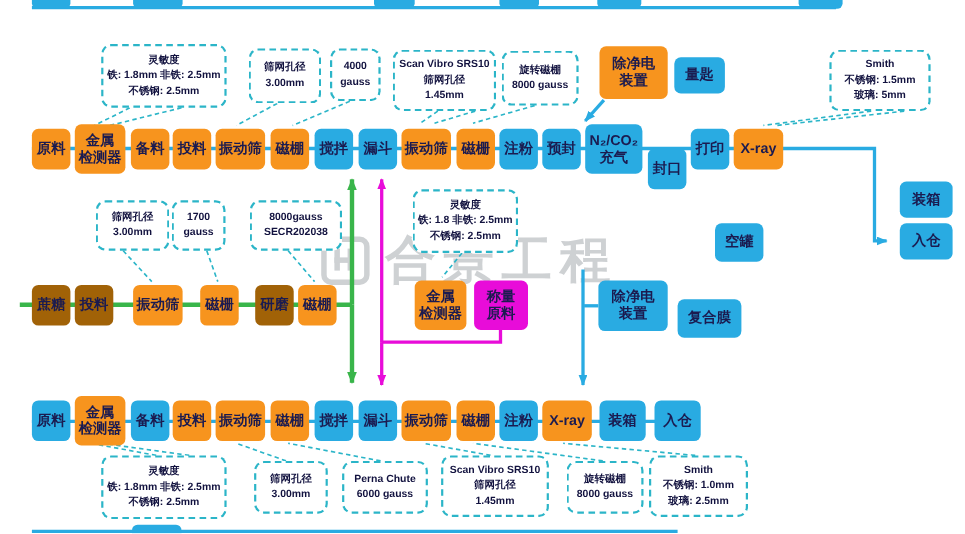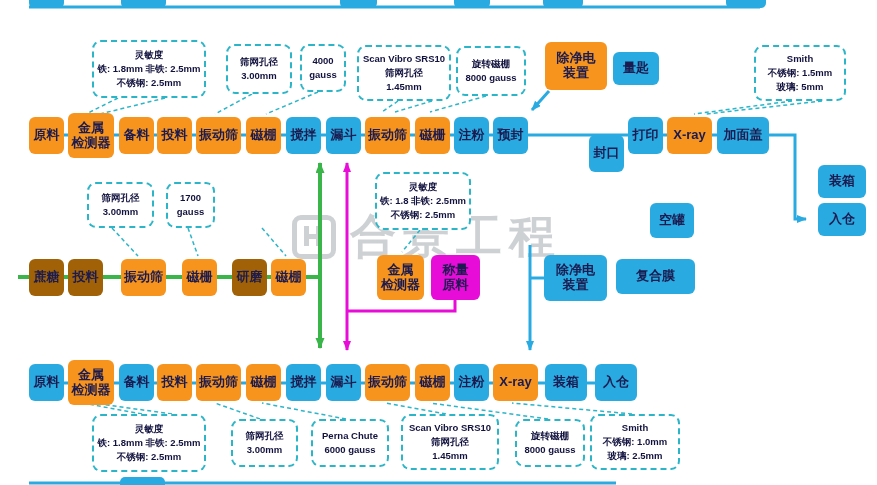--- a/index.html
+++ b/index.html
@@ -150,6 +150,8 @@
   <div class="box orange" style="left:415px;top:117px;width:35px;height:37px">磁栅</div>
   <div class="box blue" style="left:454px;top:117px;width:35px;height:37px">注粉</div>
   <div class="box blue" style="left:493px;top:117px;width:35px;height:37px">预封</div>
+  <div class="box blue" style="left:532px;top:113px;width:52px;height:45px">N₂/CO₂
+充气</div>
   <div class="box blue" style="left:589px;top:135px;width:35px;height:37px">封口</div>
   <div class="box blue" style="left:628px;top:117px;width:35px;height:37px">打印</div>
   <div class="box orange" style="left:667px;top:117px;width:45px;height:37px">X-ray</div>

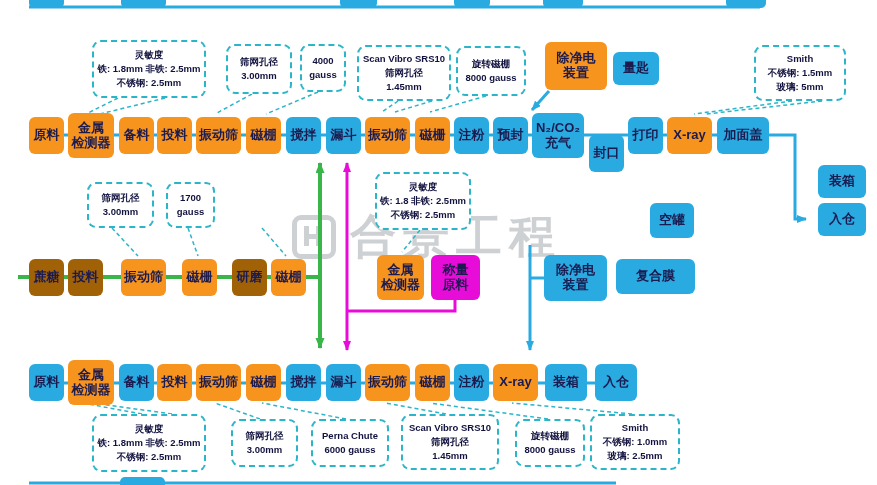--- a/index.html
+++ b/index.html
@@ -155,7 +155,6 @@
   <div class="box blue" style="left:589px;top:135px;width:35px;height:37px">封口</div>
   <div class="box blue" style="left:628px;top:117px;width:35px;height:37px">打印</div>
   <div class="box orange" style="left:667px;top:117px;width:45px;height:37px">X-ray</div>
-  <div class="box blue" style="left:717px;top:117px;width:52px;height:37px">加面盖</div>
 
   <div class="box blue" style="left:818px;top:165px;width:48px;height:33px">装箱</div>
   <div class="box blue" style="left:818px;top:203px;width:48px;height:33px">入仓</div>

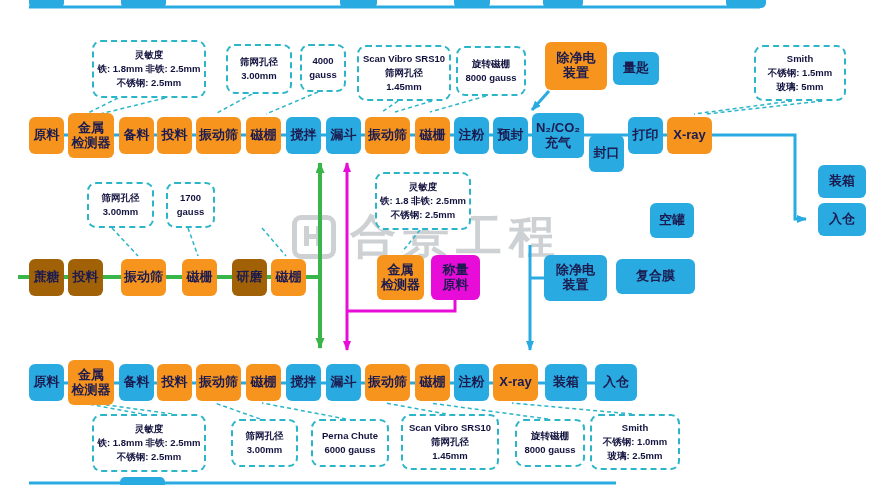--- a/index.html
+++ b/index.html
@@ -161,7 +161,7 @@
 
   <div class="callout" style="left:87px;top:182px;width:67px;height:46px">筛网孔径
 3.00mm</div>
-  <div class="callout" style="left:166px;top:182px;width:49px;height:46px">1700
+  <div class="callout" style="left:156px;top:182px;width:49px;height:46px">1700
 gauss</div>
   <div class="callout" style="left:375px;top:172px;width:96px;height:58px">灵敏度
 铁: 1.8  非铁: 2.5mm

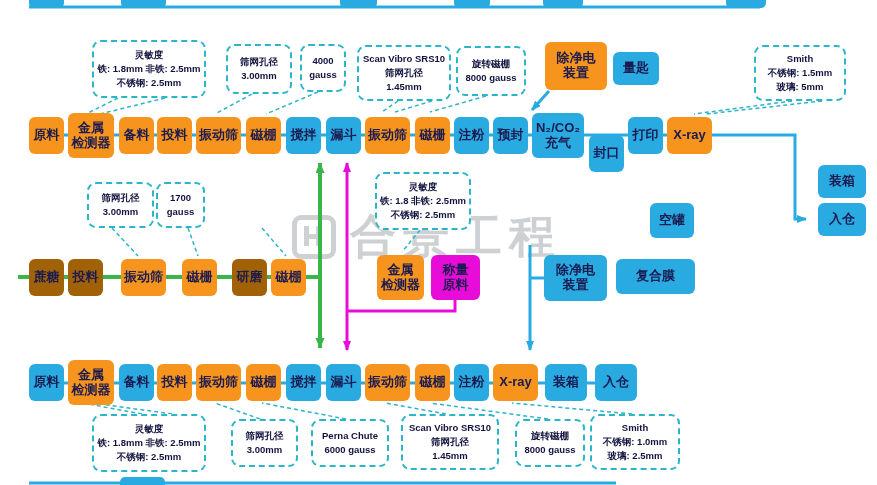--- a/index.html
+++ b/index.html
@@ -163,6 +163,8 @@
 3.00mm</div>
   <div class="callout" style="left:156px;top:182px;width:49px;height:46px">1700
 gauss</div>
+  <div class="callout" style="left:227px;top:182px;width:84px;height:46px">8000gauss
+SECR202038</div>
   <div class="callout" style="left:375px;top:172px;width:96px;height:58px">灵敏度
 铁: 1.8  非铁: 2.5mm
 不锈钢: 2.5mm</div>

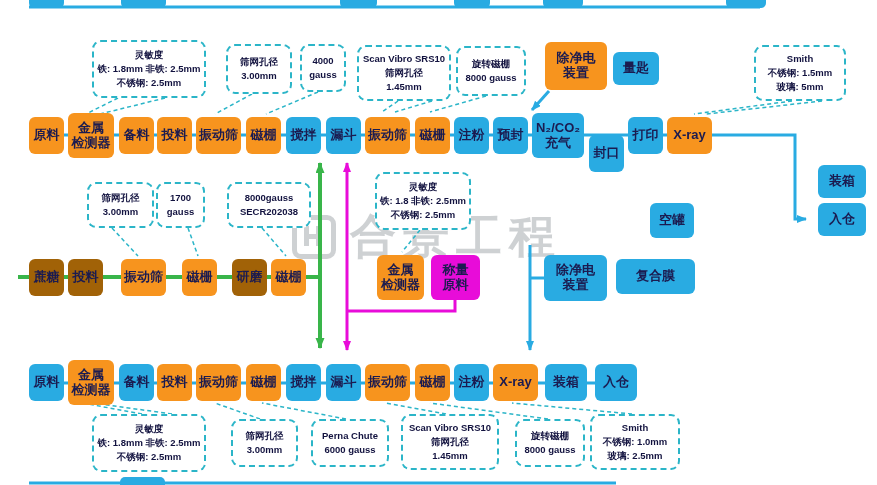--- a/index.html
+++ b/index.html
@@ -172,7 +172,7 @@
   <div class="box blue" style="left:650px;top:203px;width:44px;height:35px">空罐</div>
   <div class="box blue" style="left:544px;top:255px;width:63px;height:46px">除净电
 装置</div>
-  <div class="box blue" style="left:616px;top:259px;width:79px;height:35px">复合膜</div>
+  <div class="box blue" style="left:616px;top:272px;width:58px;height:35px">复合膜</div>
 
   <div class="box green" style="left:29px;top:259px;width:35px;height:37px">蔗糖</div>
   <div class="box green" style="left:68px;top:259px;width:35px;height:37px">投料</div>

